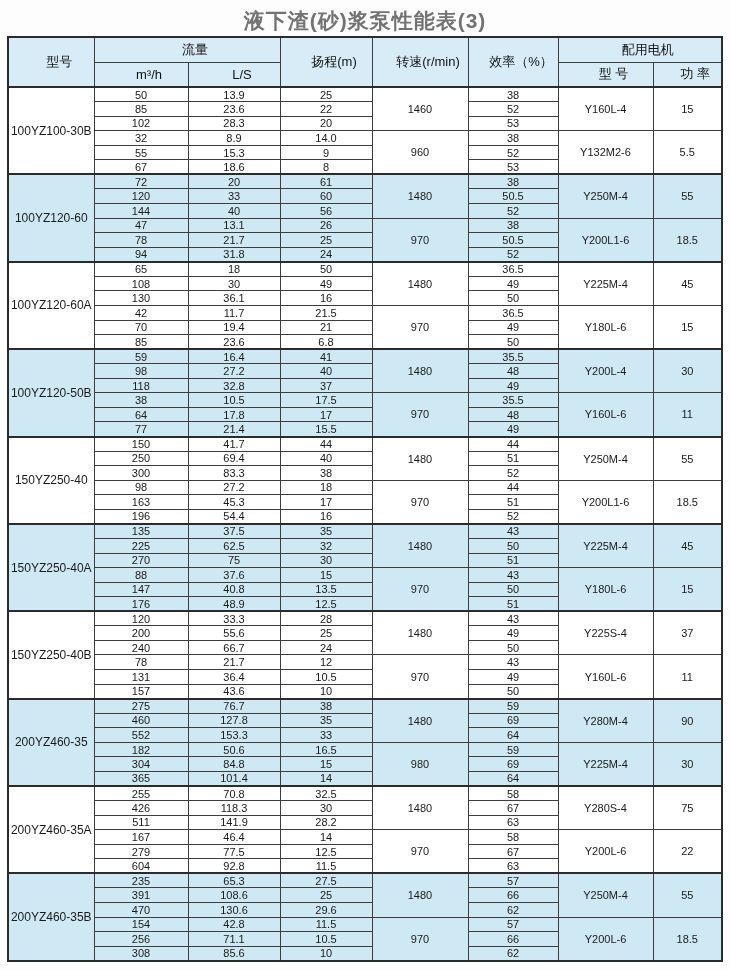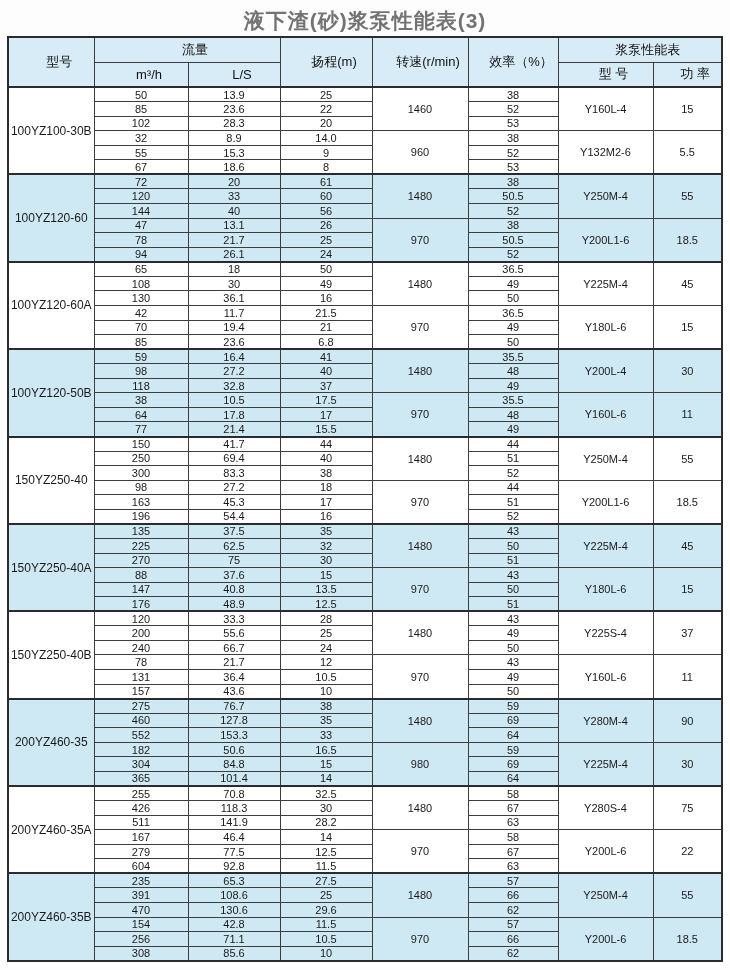--- a/index.html
+++ b/index.html
@@ -75,7 +75,7 @@
         <th rowspan="2" data-name="col-header-head">扬程(m)</th>
         <th rowspan="2" data-name="col-header-speed">转速(r/min)</th>
         <th rowspan="2" data-name="col-header-efficiency">效率（%）</th>
-        <th colspan="2" data-name="col-header-motor">浆泵性能表</th>
+        <th colspan="2" data-name="col-header-motor">配用电机</th>
       </tr>
       <tr data-name="header-row-2">
         <th data-name="col-header-flow-m3h">m³/h</th>

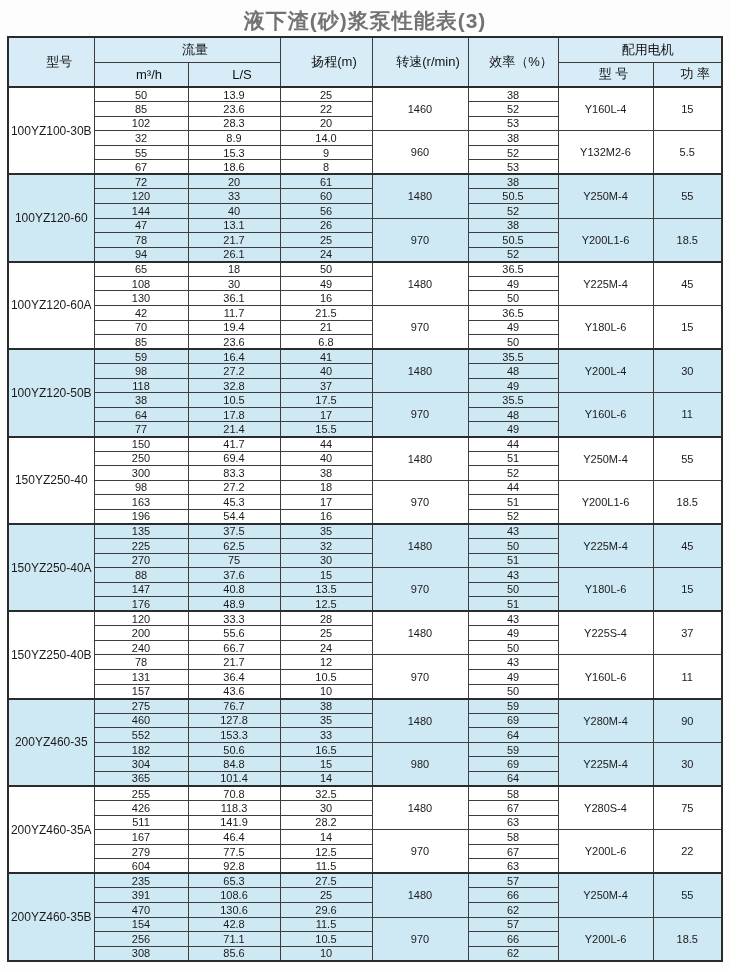--- a/index.html
+++ b/index.html
@@ -167,7 +167,7 @@
         </tr>
         <tr class="row-blue" data-name="table-row">
           <td data-name="cell-flow-m3h">94</td>
-          <td data-name="cell-flow-ls">26.1</td>
+          <td data-name="cell-flow-ls">31.8</td>
           <td data-name="cell-head">24</td>
           <td data-name="cell-efficiency">52</td>
         </tr>

